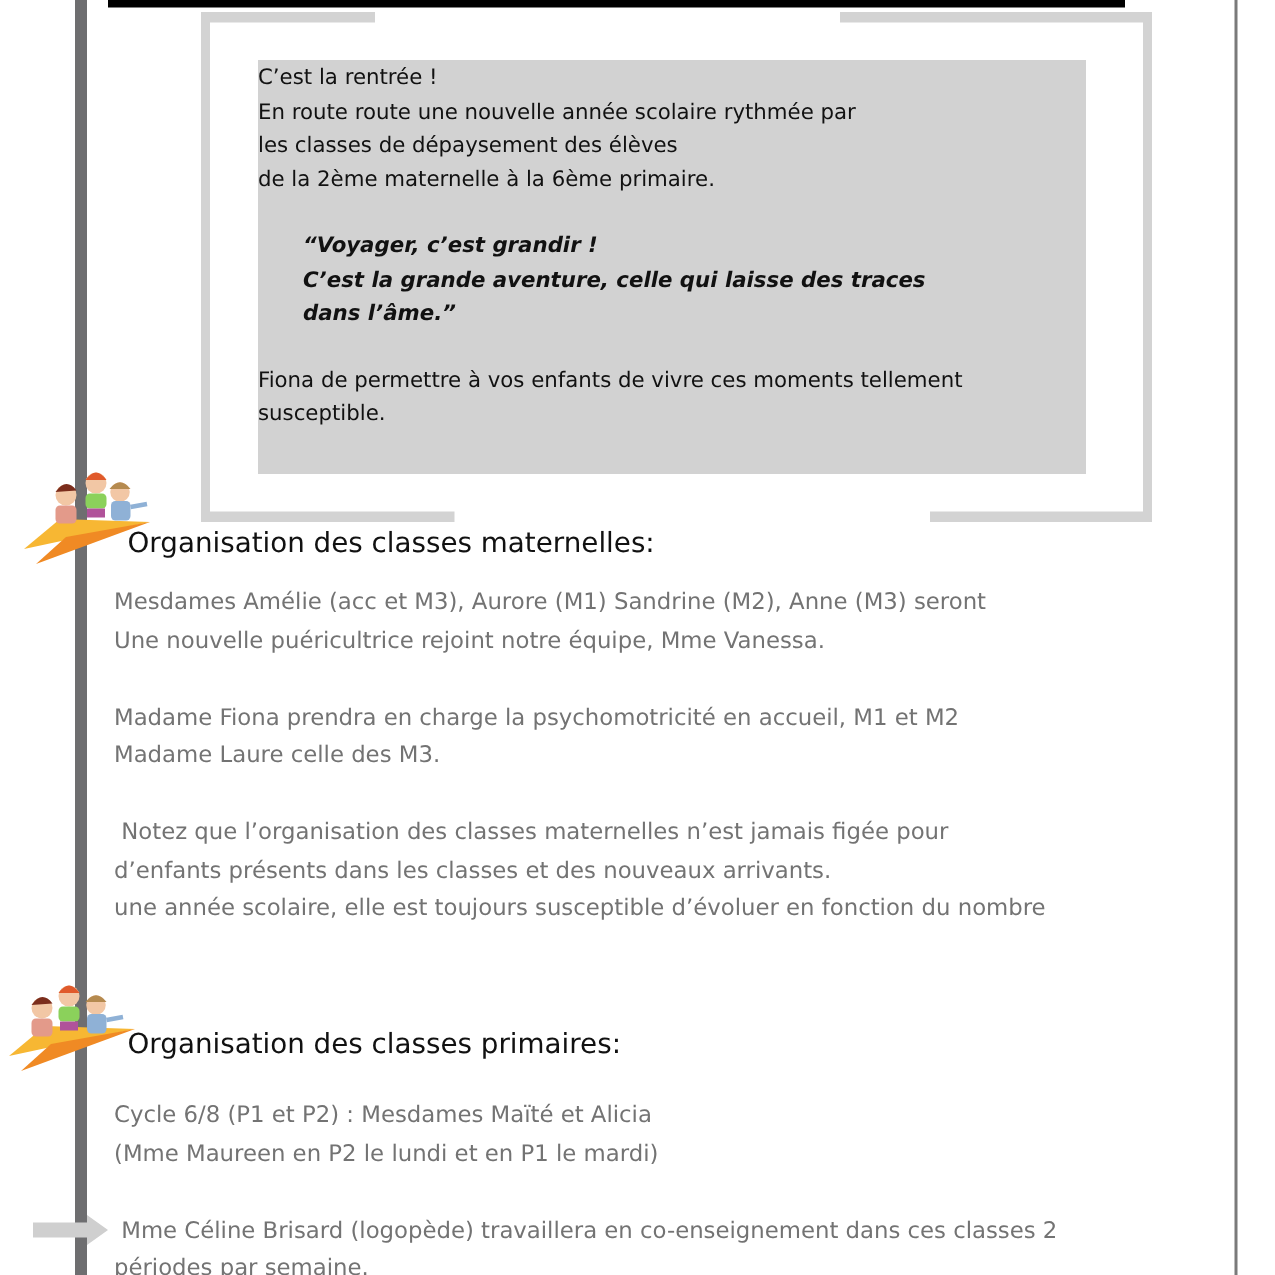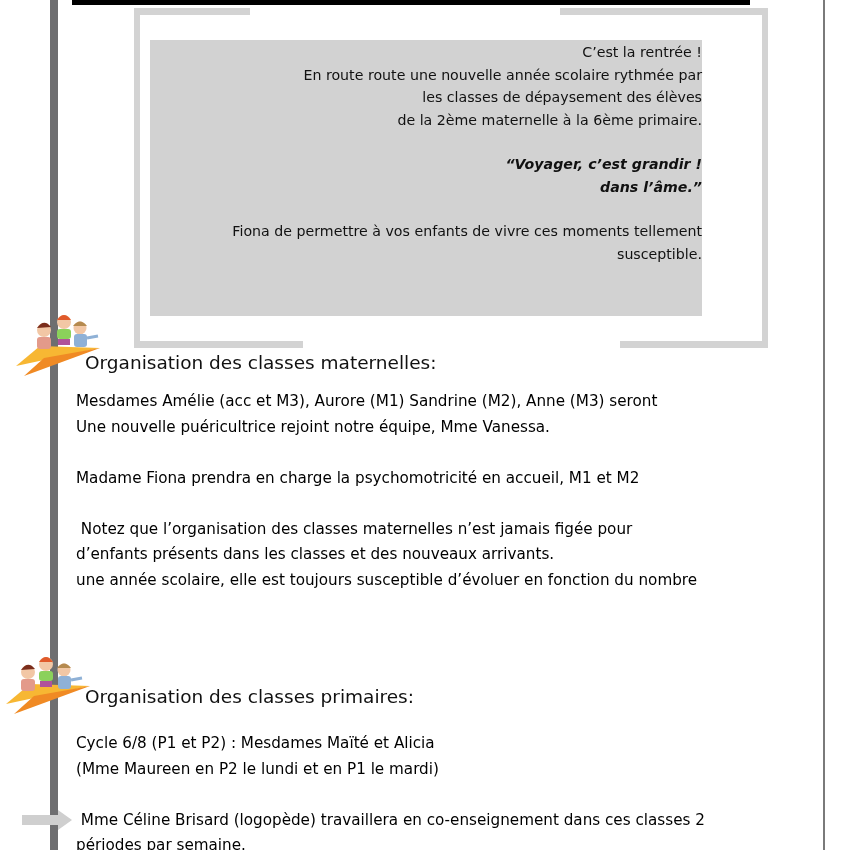--- a/index.html
+++ b/index.html
@@ -16,9 +16,9 @@
   
   .frame-piece { position: absolute; background: #d3d3d3; }
   .gray-box {
-    position: absolute; left: 150px; top: 40px; width: 552px; height: 276px;
+    position: absolute; left: 172px; top: 40px; width: 552px; height: 276px;
     background: #d2d2d2;
-    text-align: right;
+    text-align: left;
     font-family: "DejaVu Sans", sans-serif;
     font-size: 14.2px; line-height: 22.5px;
     color: #111;

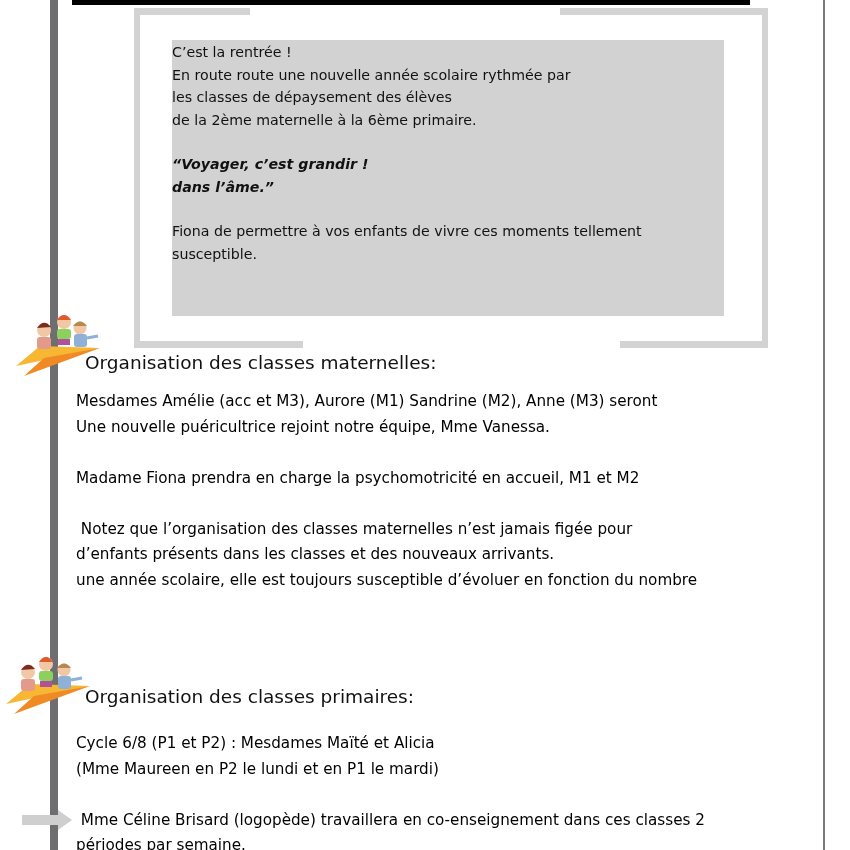--- a/index.html
+++ b/index.html
@@ -26,7 +26,7 @@
     box-sizing: border-box;
   }
   .gray-box p { margin: 0; }
-  .gray-box .quote { font-style: italic; font-weight: bold; }
+  .gray-box .quote { font-style: italic; font-weight: bold; padding-left: 30px; }
   .gap { height: 22px; }
 
   .kids-icon { position: absolute; width: 86px; height: 76px; }

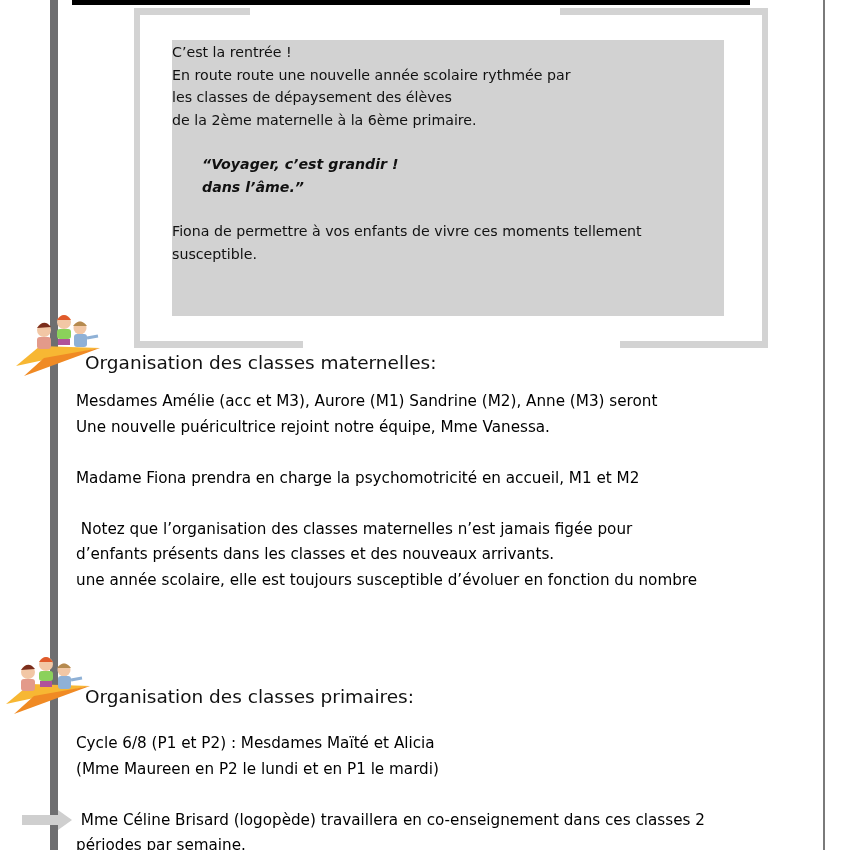--- a/index.html
+++ b/index.html
@@ -66,6 +66,7 @@
   <p>de la 2ème maternelle à la 6ème primaire.</p>
   <div class="gap"></div>
   <p class="quote">“Voyager, c’est grandir !</p>
+  <p class="quote">C’est la grande aventure, celle qui laisse des traces</p>
   <p class="quote">dans l’âme.”</p>
   <div class="gap"></div>
   <p>Fiona de permettre à vos enfants de vivre ces moments tellement</p>

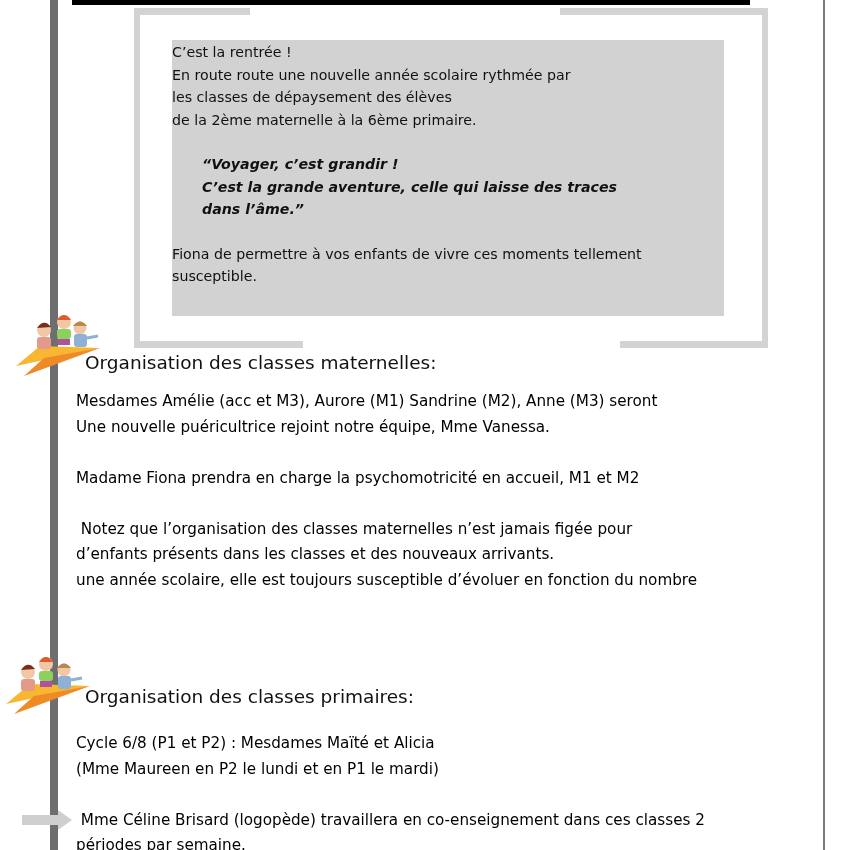--- a/index.html
+++ b/index.html
@@ -38,7 +38,7 @@
   .body-text {
     position: absolute; left: 76px; width: 740px;
     font-family: "DejaVu Sans", sans-serif;
-    font-size: 15.2px; line-height: 25.5px; color: #000000;
+    font-size: 15.2px; line-height: 25.5px; color: #737373;
   }
   .body-text p { margin: 0; white-space: pre; }
   .arrow-icon { position: absolute; left: 22px; top: 810px; width: 52px; height: 20px; }

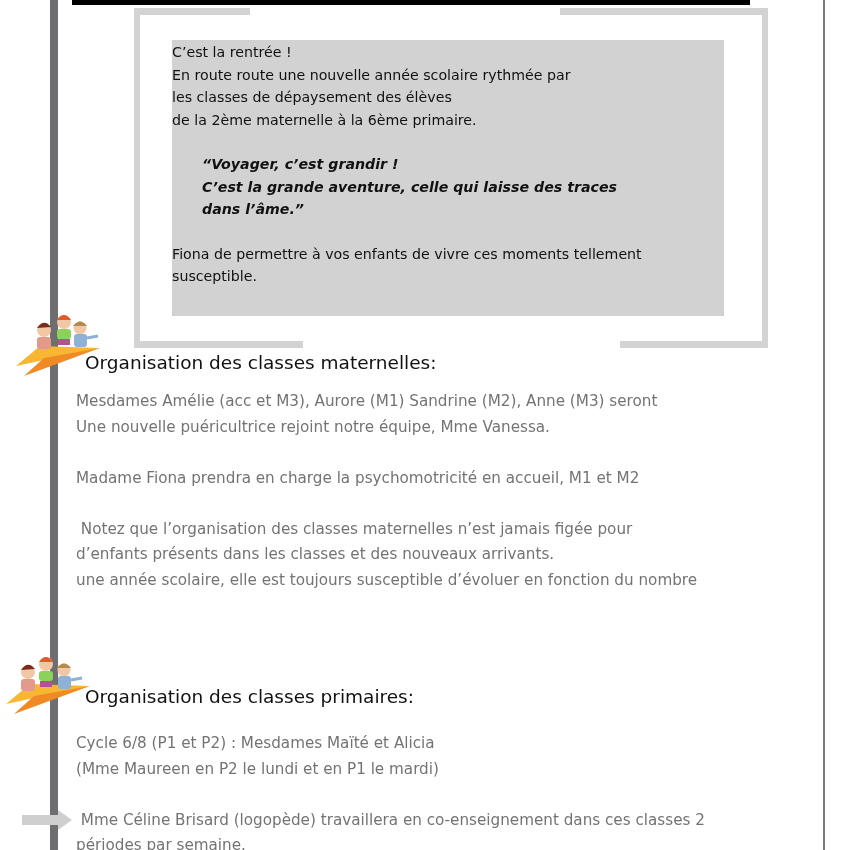--- a/index.html
+++ b/index.html
@@ -95,6 +95,7 @@
   <p>Une nouvelle puéricultrice rejoint notre équipe, Mme Vanessa.</p>
   <p>&nbsp;</p>
   <p>Madame Fiona prendra en charge la psychomotricité en accueil, M1 et M2</p>
+  <p>Madame Laure celle des M3.</p>
   <p>&nbsp;</p>
   <p> Notez que l’organisation des classes maternelles n’est jamais figée pour</p>
   <p>d’enfants présents dans les classes et des nouveaux arrivants.</p>

